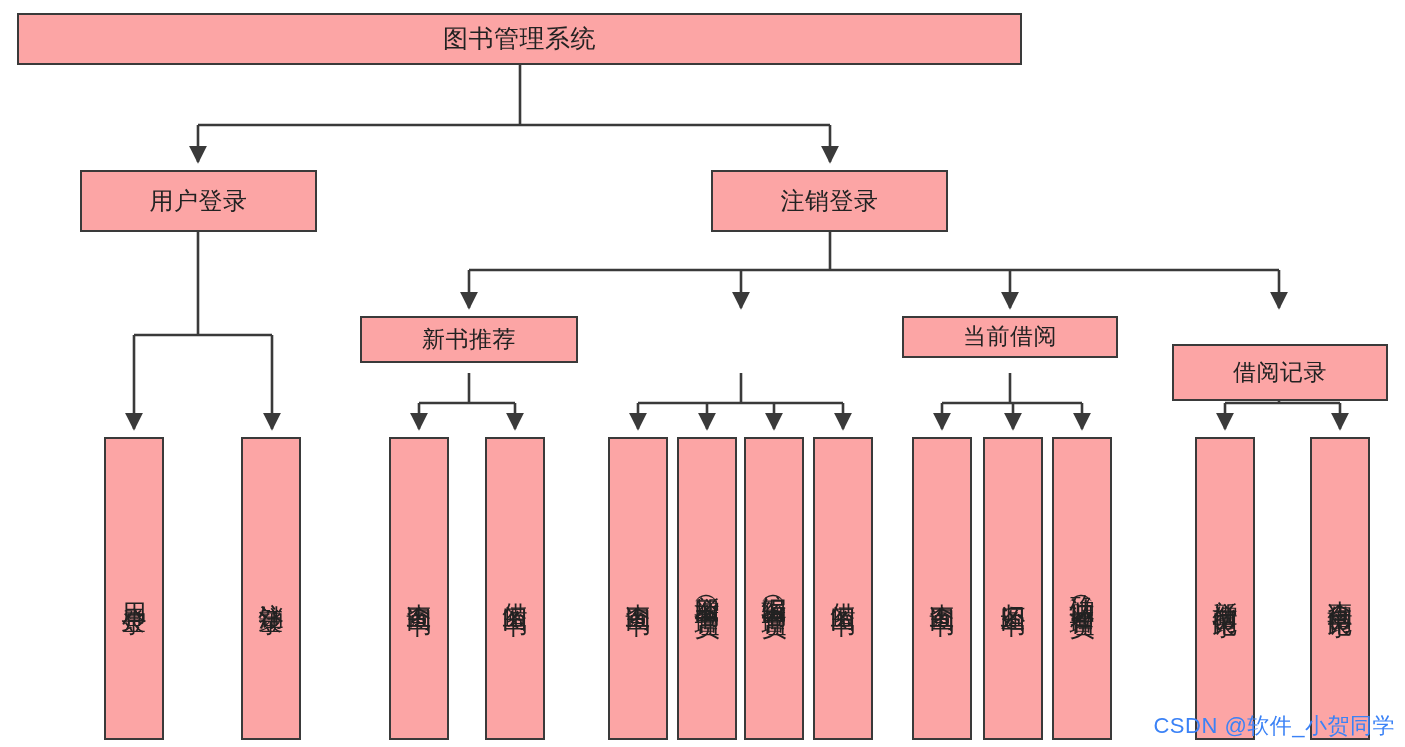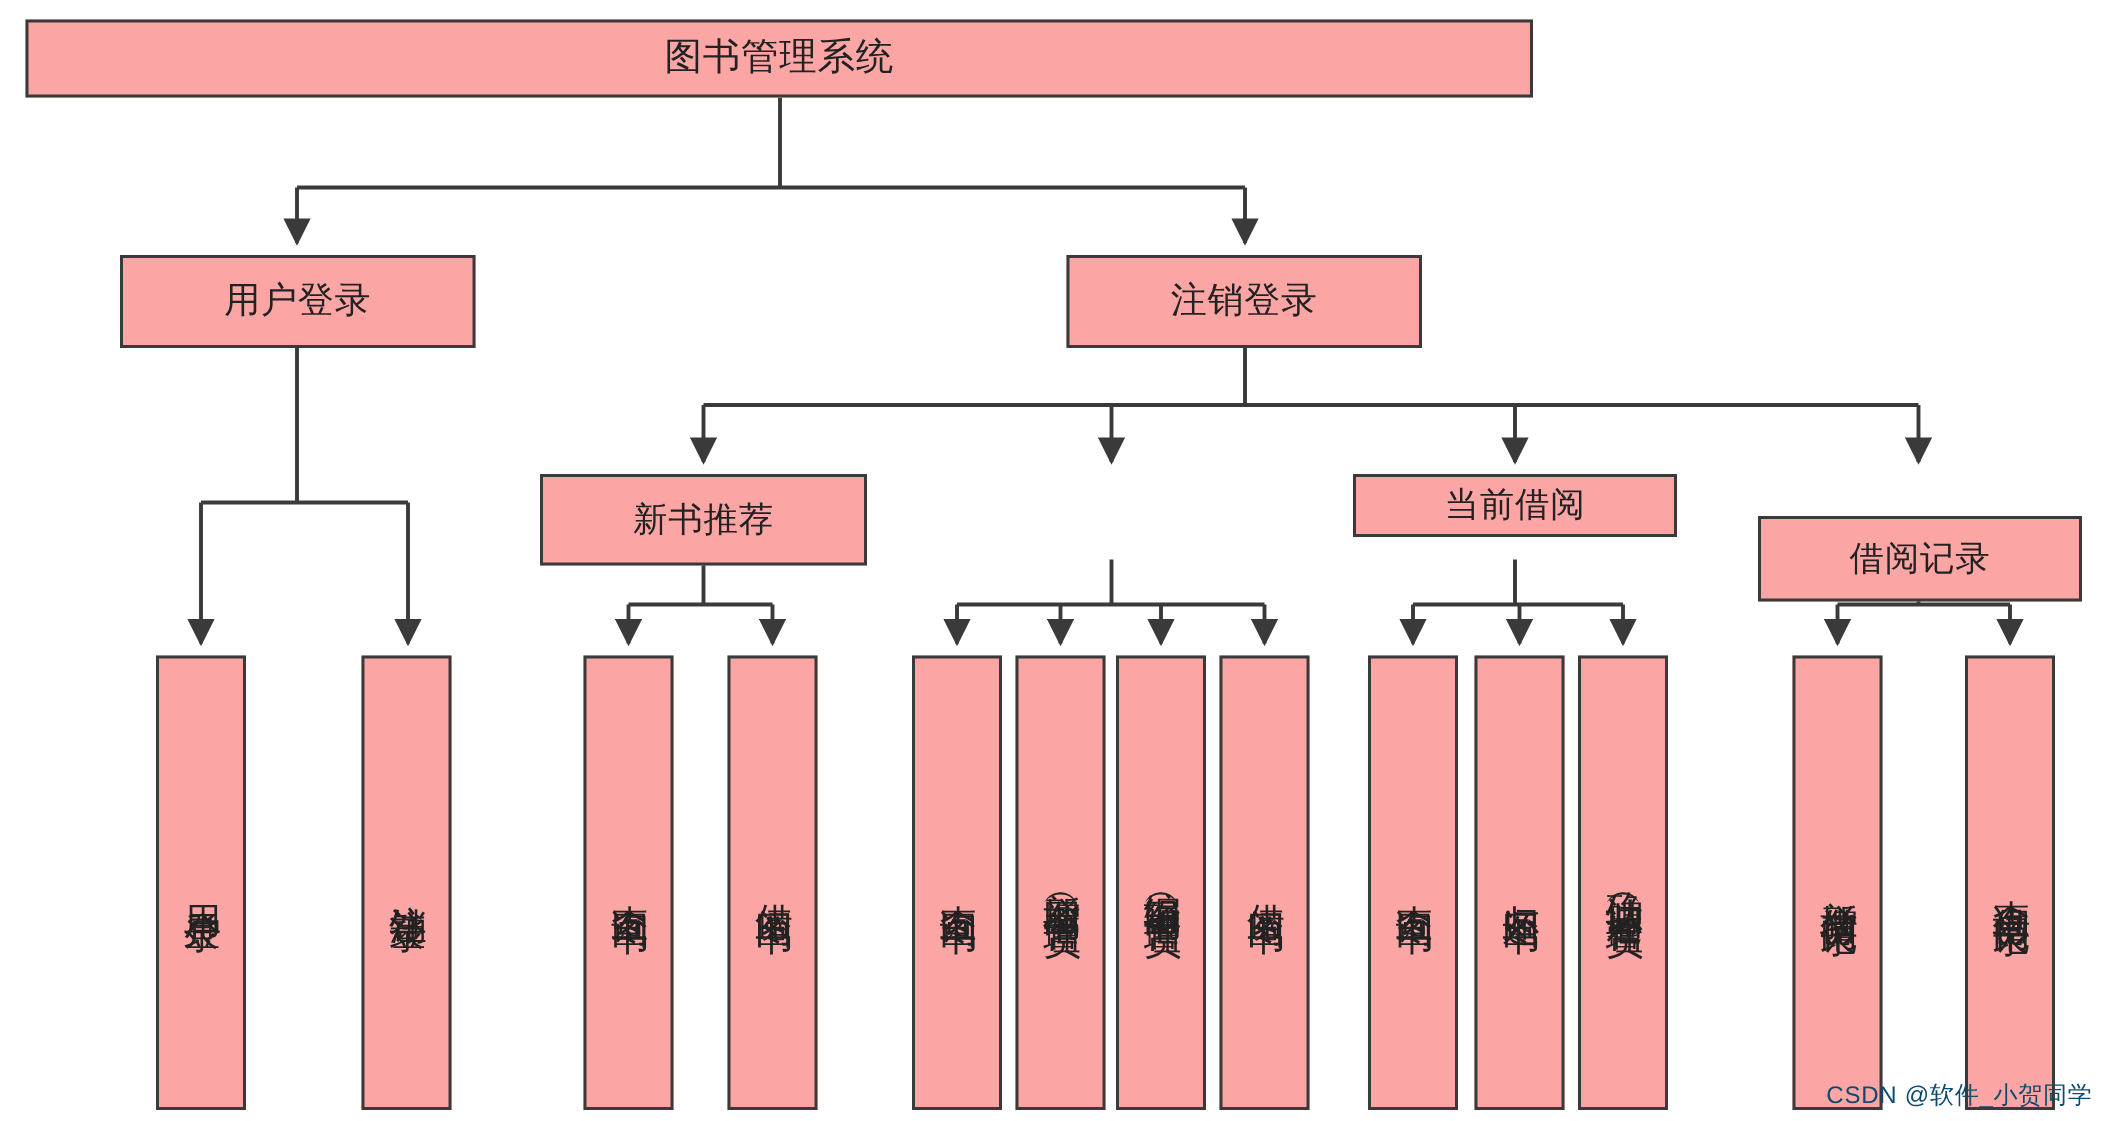--- a/index.html
+++ b/index.html
@@ -138,7 +138,7 @@
     <span class="label">注销登录</span>
   </div>
 
-  <div class="node h lvl3" style="left: 360px; top: 316px; width: 218px; height: 61px;">
+  <div class="node h lvl3" style="left: 360px; top: 316px; width: 218px; height: 47px;">
     <span class="label">新书推荐</span>
   </div>
   <div class="node h lvl3" style="left: 902px; top: 316px; width: 216px; height: 42px;">

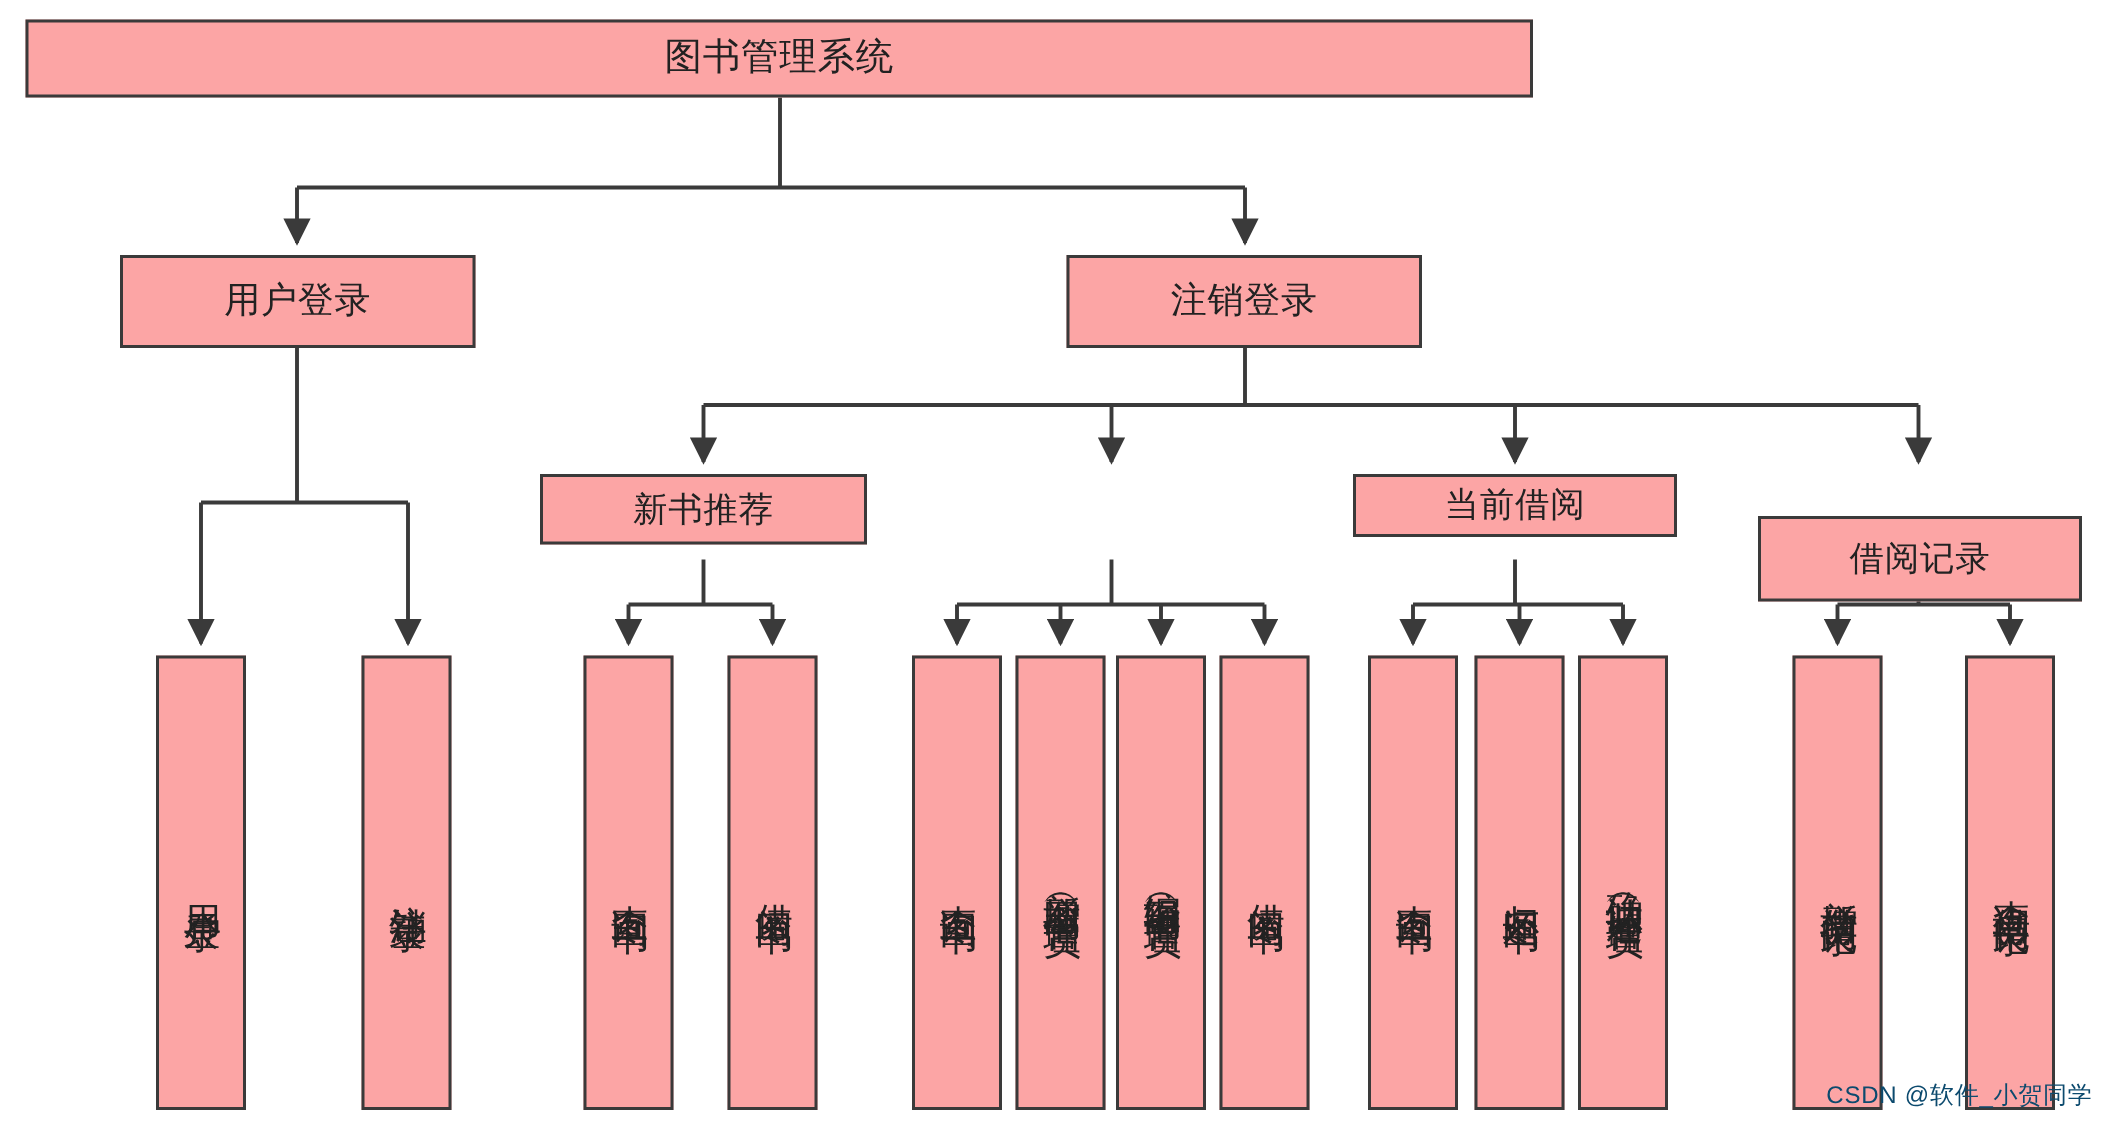--- a/index.html
+++ b/index.html
@@ -66,8 +66,8 @@
     position: absolute;
     right: 10px;
     bottom: 6px;
-    font-size: 16px;
-    color: #0c4a6e;
+    font-size: 22px;
+    color: #3b82f6;
     letter-spacing: 0.5px;
     white-space: nowrap;
   }

